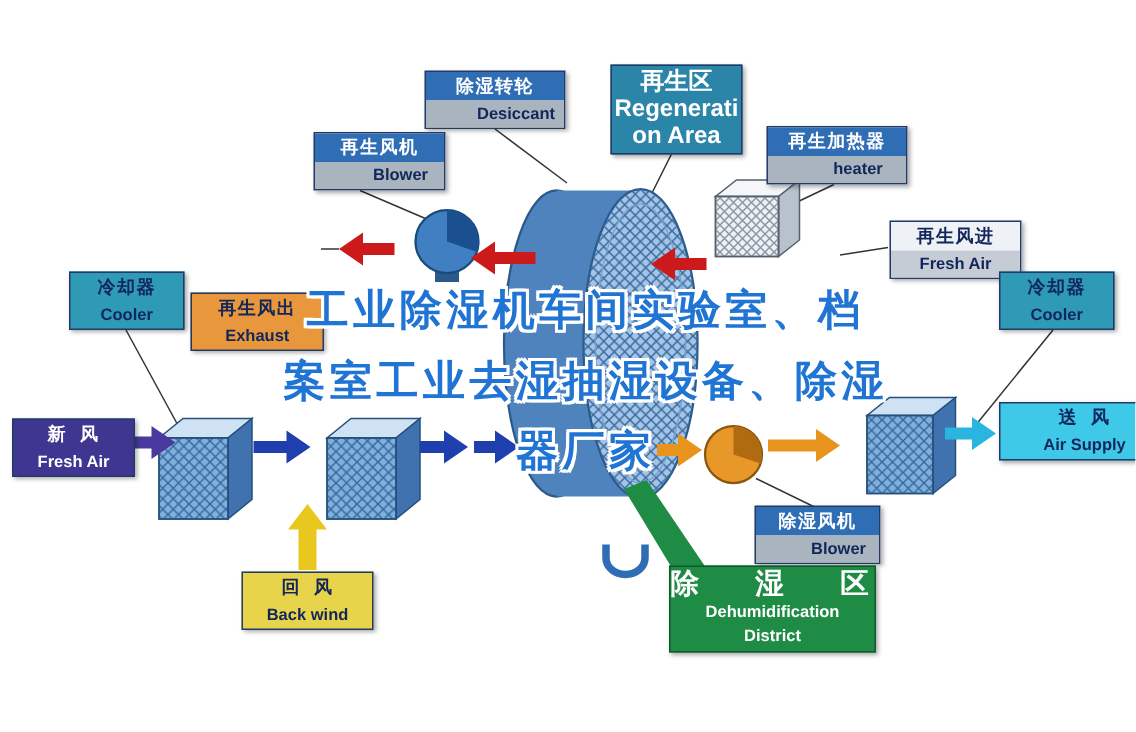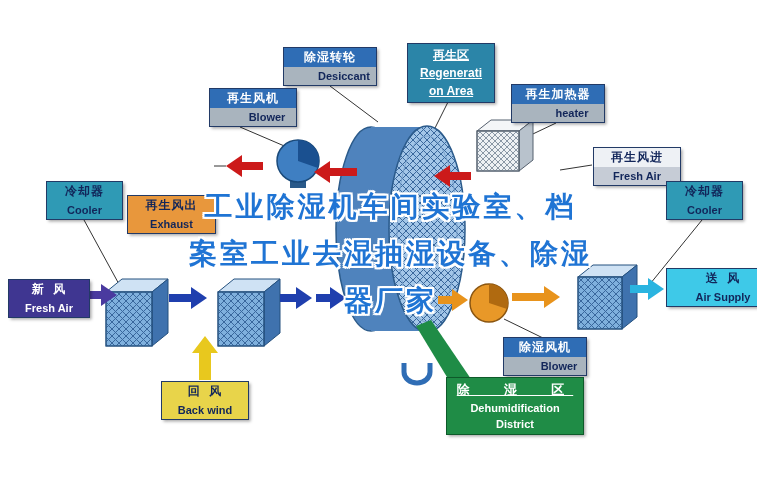--- a/index.html
+++ b/index.html
@@ -21,7 +21,7 @@
   .yellow{background:var(--yellow-box);color:var(--navy);}
   .cyan{background:var(--cyan-box);color:var(--navy);}
   .area{background:var(--regen-area-box);color:#fff;}
-  .area .ln{font-size:12px;line-height:18px;font-weight:700;text-decoration:underline;}
+  .area .ln{font-size:16px;line-height:18px;font-weight:700;}
   .greenbox{background:var(--green-box);color:#fff;border-color:#0e5a2a;}
   .greenbox .zh{font-size:13px;letter-spacing:9px;line-height:20px;text-decoration:underline;}
   .greenbox .en{font-size:11px;line-height:16px;}

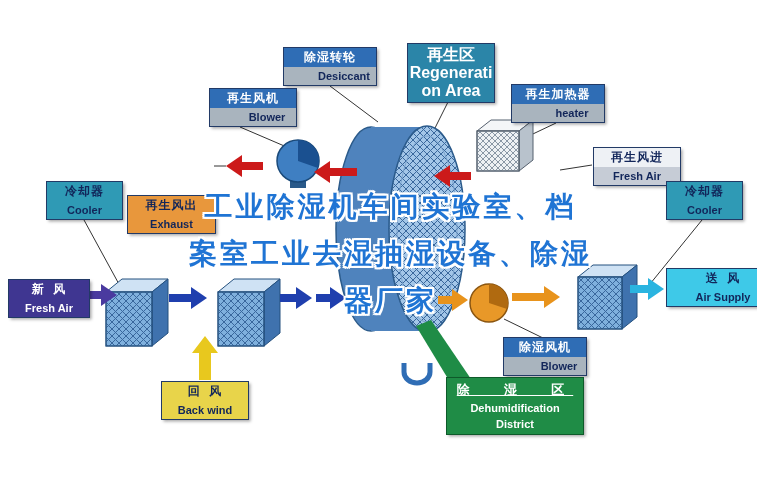--- a/index.html
+++ b/index.html
@@ -23,7 +23,7 @@
   .area{background:var(--regen-area-box);color:#fff;}
   .area .ln{font-size:16px;line-height:18px;font-weight:700;}
   .greenbox{background:var(--green-box);color:#fff;border-color:#0e5a2a;}
-  .greenbox .zh{font-size:13px;letter-spacing:9px;line-height:20px;text-decoration:underline;}
+  .greenbox .zh{font-size:19px;letter-spacing:9px;line-height:20px;}
   .greenbox .en{font-size:11px;line-height:16px;}
 
   

